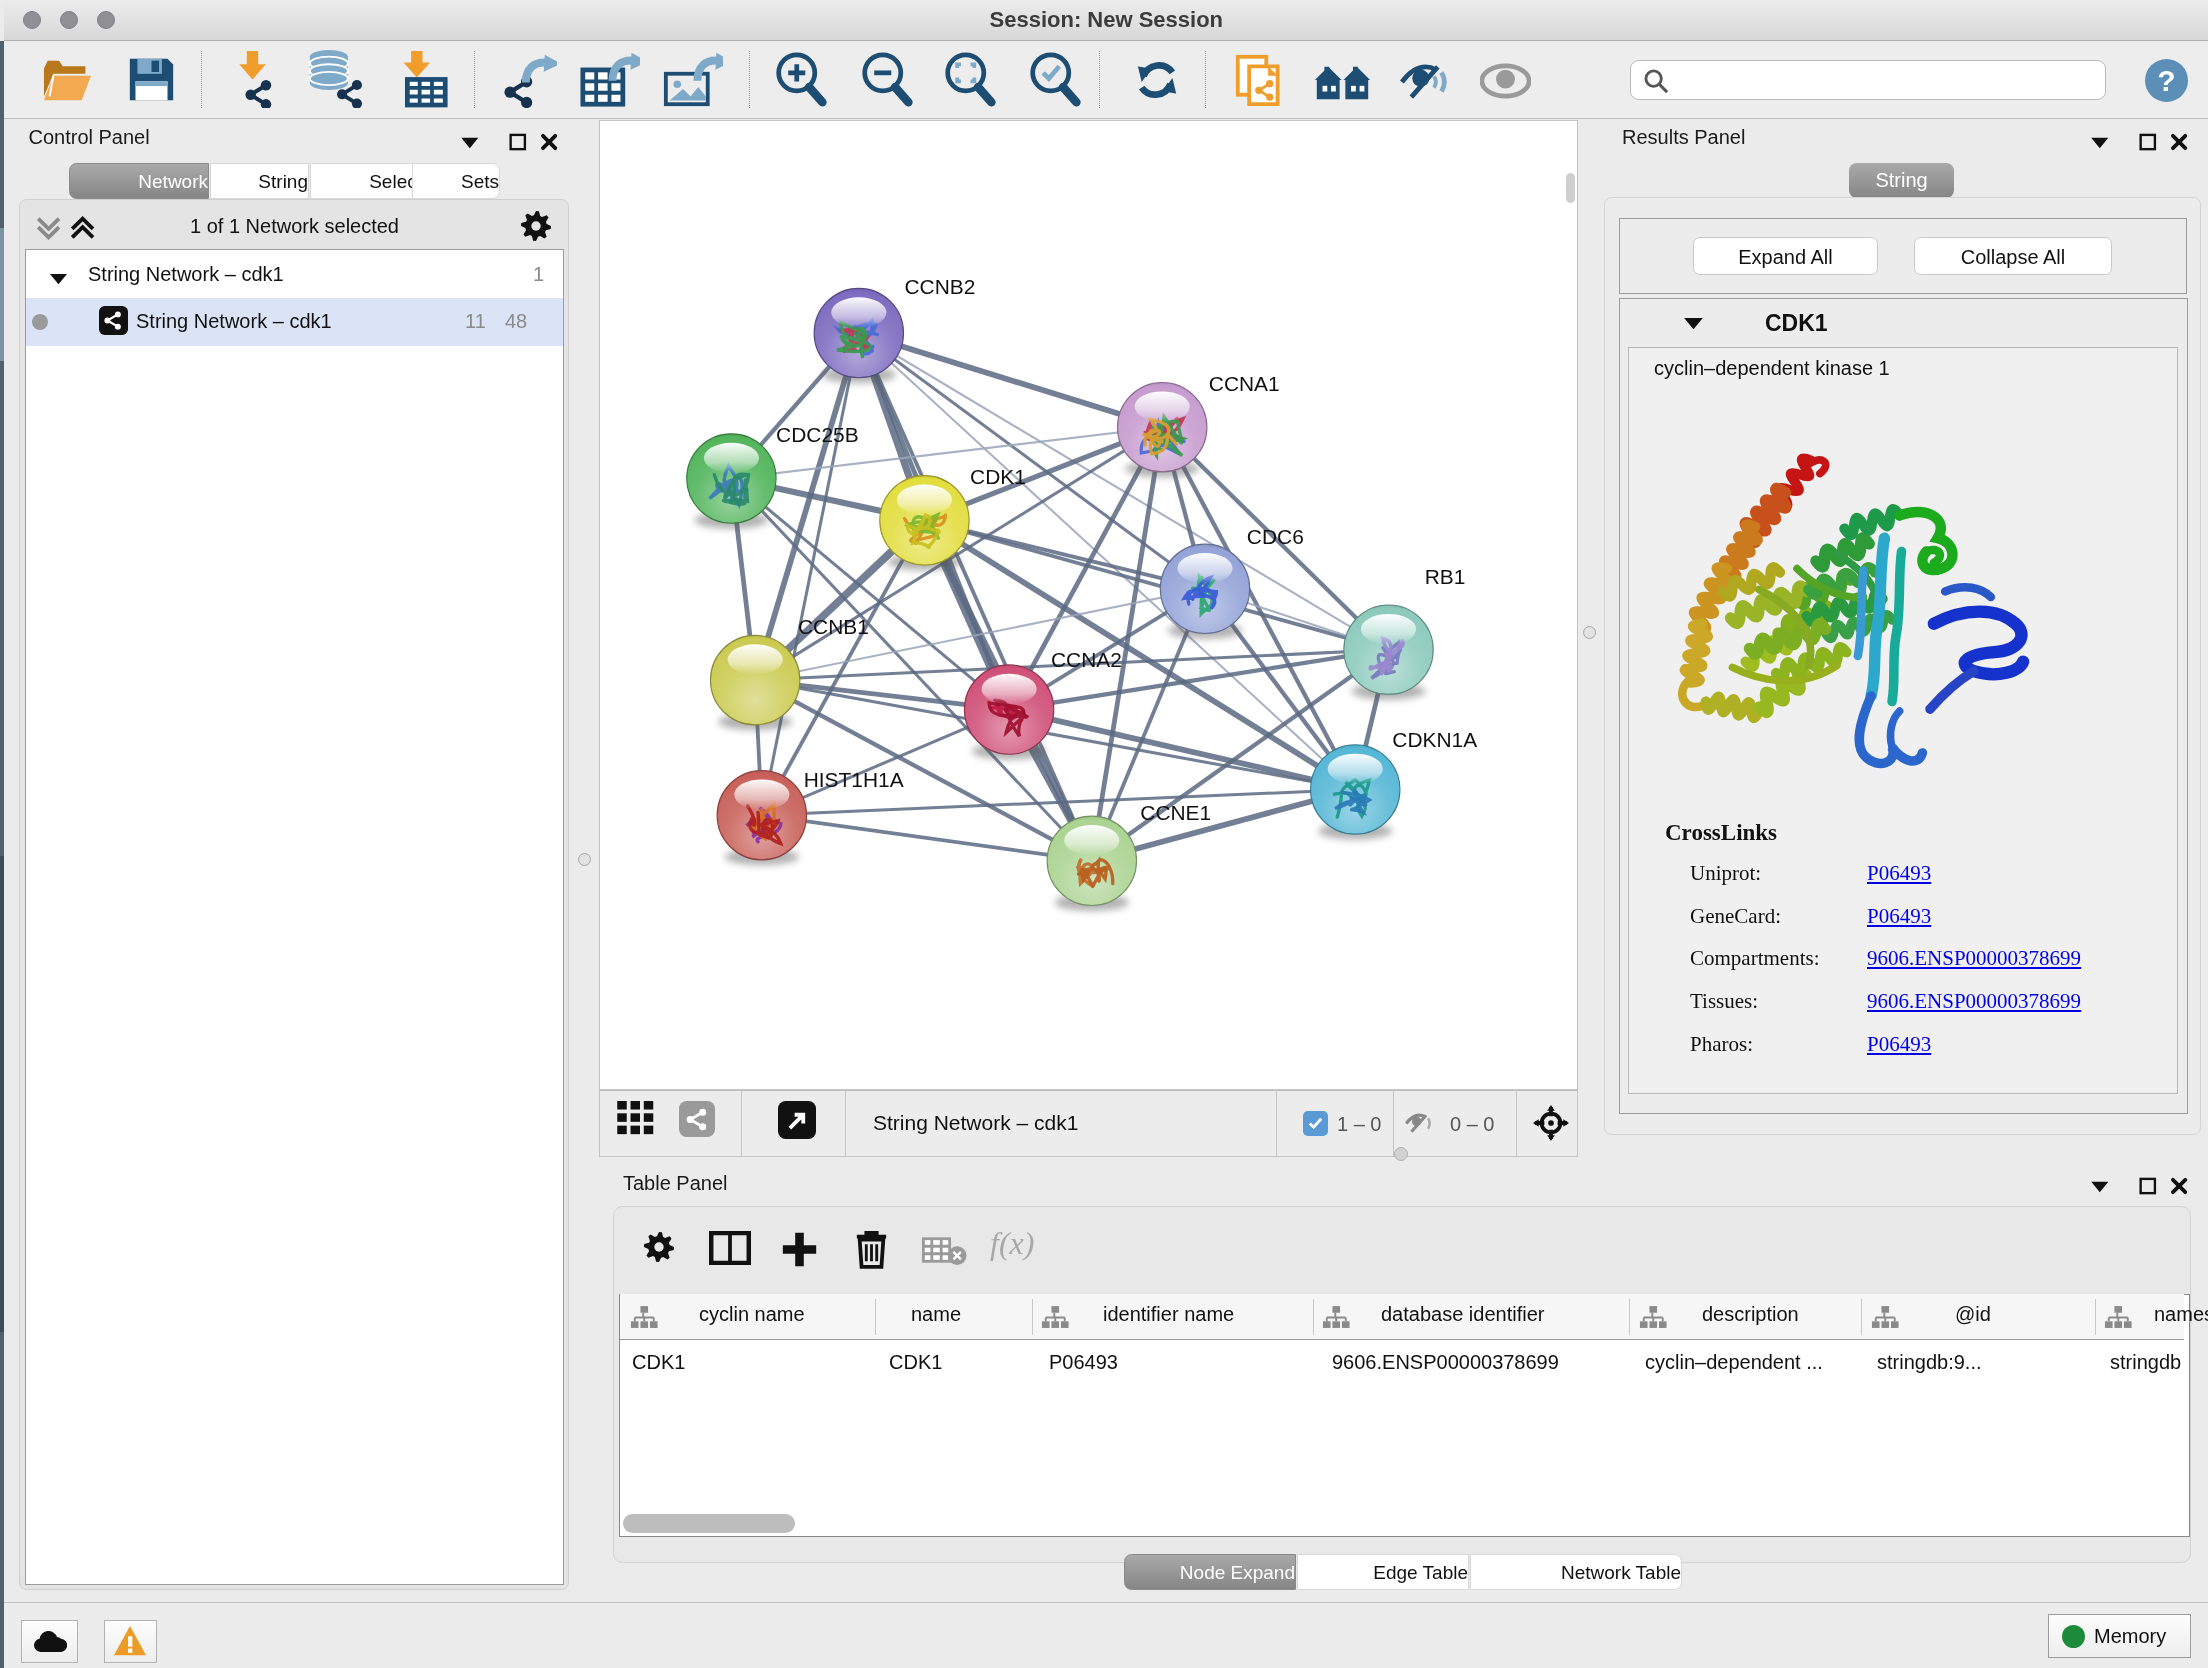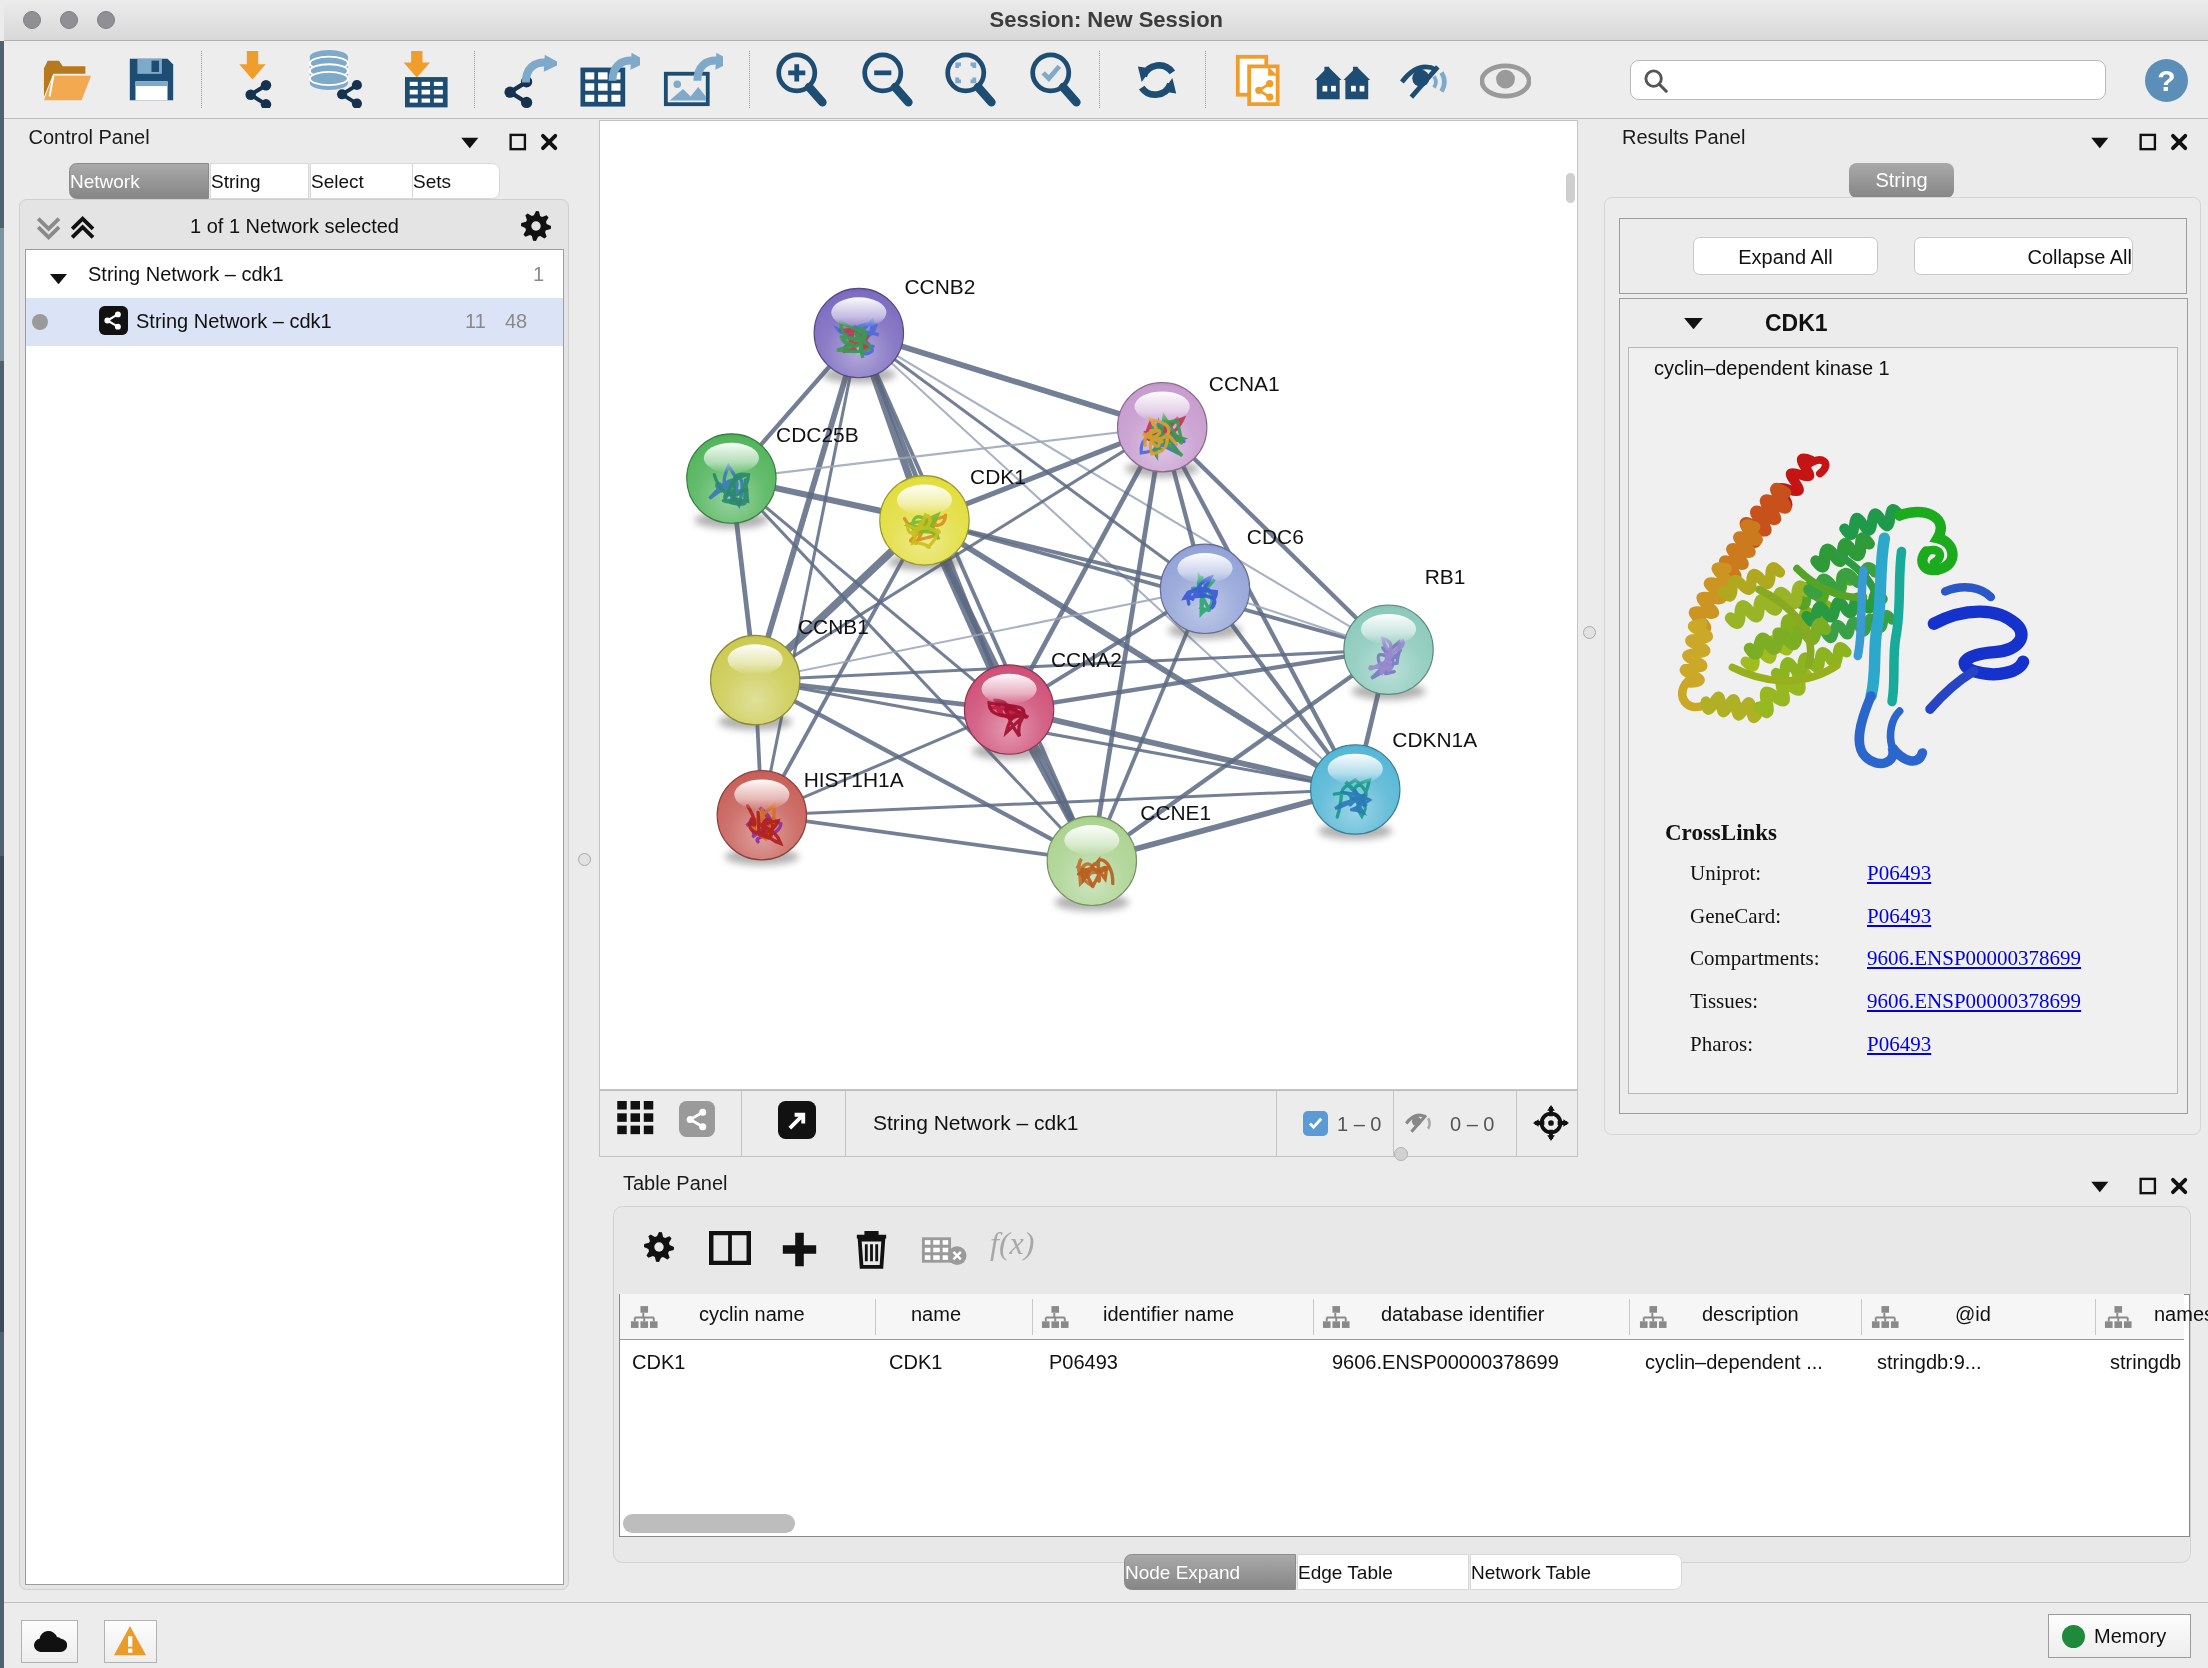--- a/index.html
+++ b/index.html
@@ -3,7 +3,7 @@
 * { margin:0; padding:0; box-sizing:border-box; }
 html,body { width:2208px; height:1668px; overflow:hidden; font-family:"Liberation Sans", sans-serif; background:#ebebeb; }
 .abs { position:absolute; }
-.tab { position:absolute; top:0; height:36px; line-height:36px; text-align:left; font-size:19px; background:#fff; border:1px solid #d8d8d8; color:#111; }
+.tab { position:absolute; top:0; height:36px; line-height:36px; text-align:right; font-size:19px; background:#fff; border:1px solid #d8d8d8; color:#111; }
 .tabsel { background:linear-gradient(#a9a9a9,#868686); color:#fff; border:1px solid #8a8a8a; }
 </style></head><body>
 

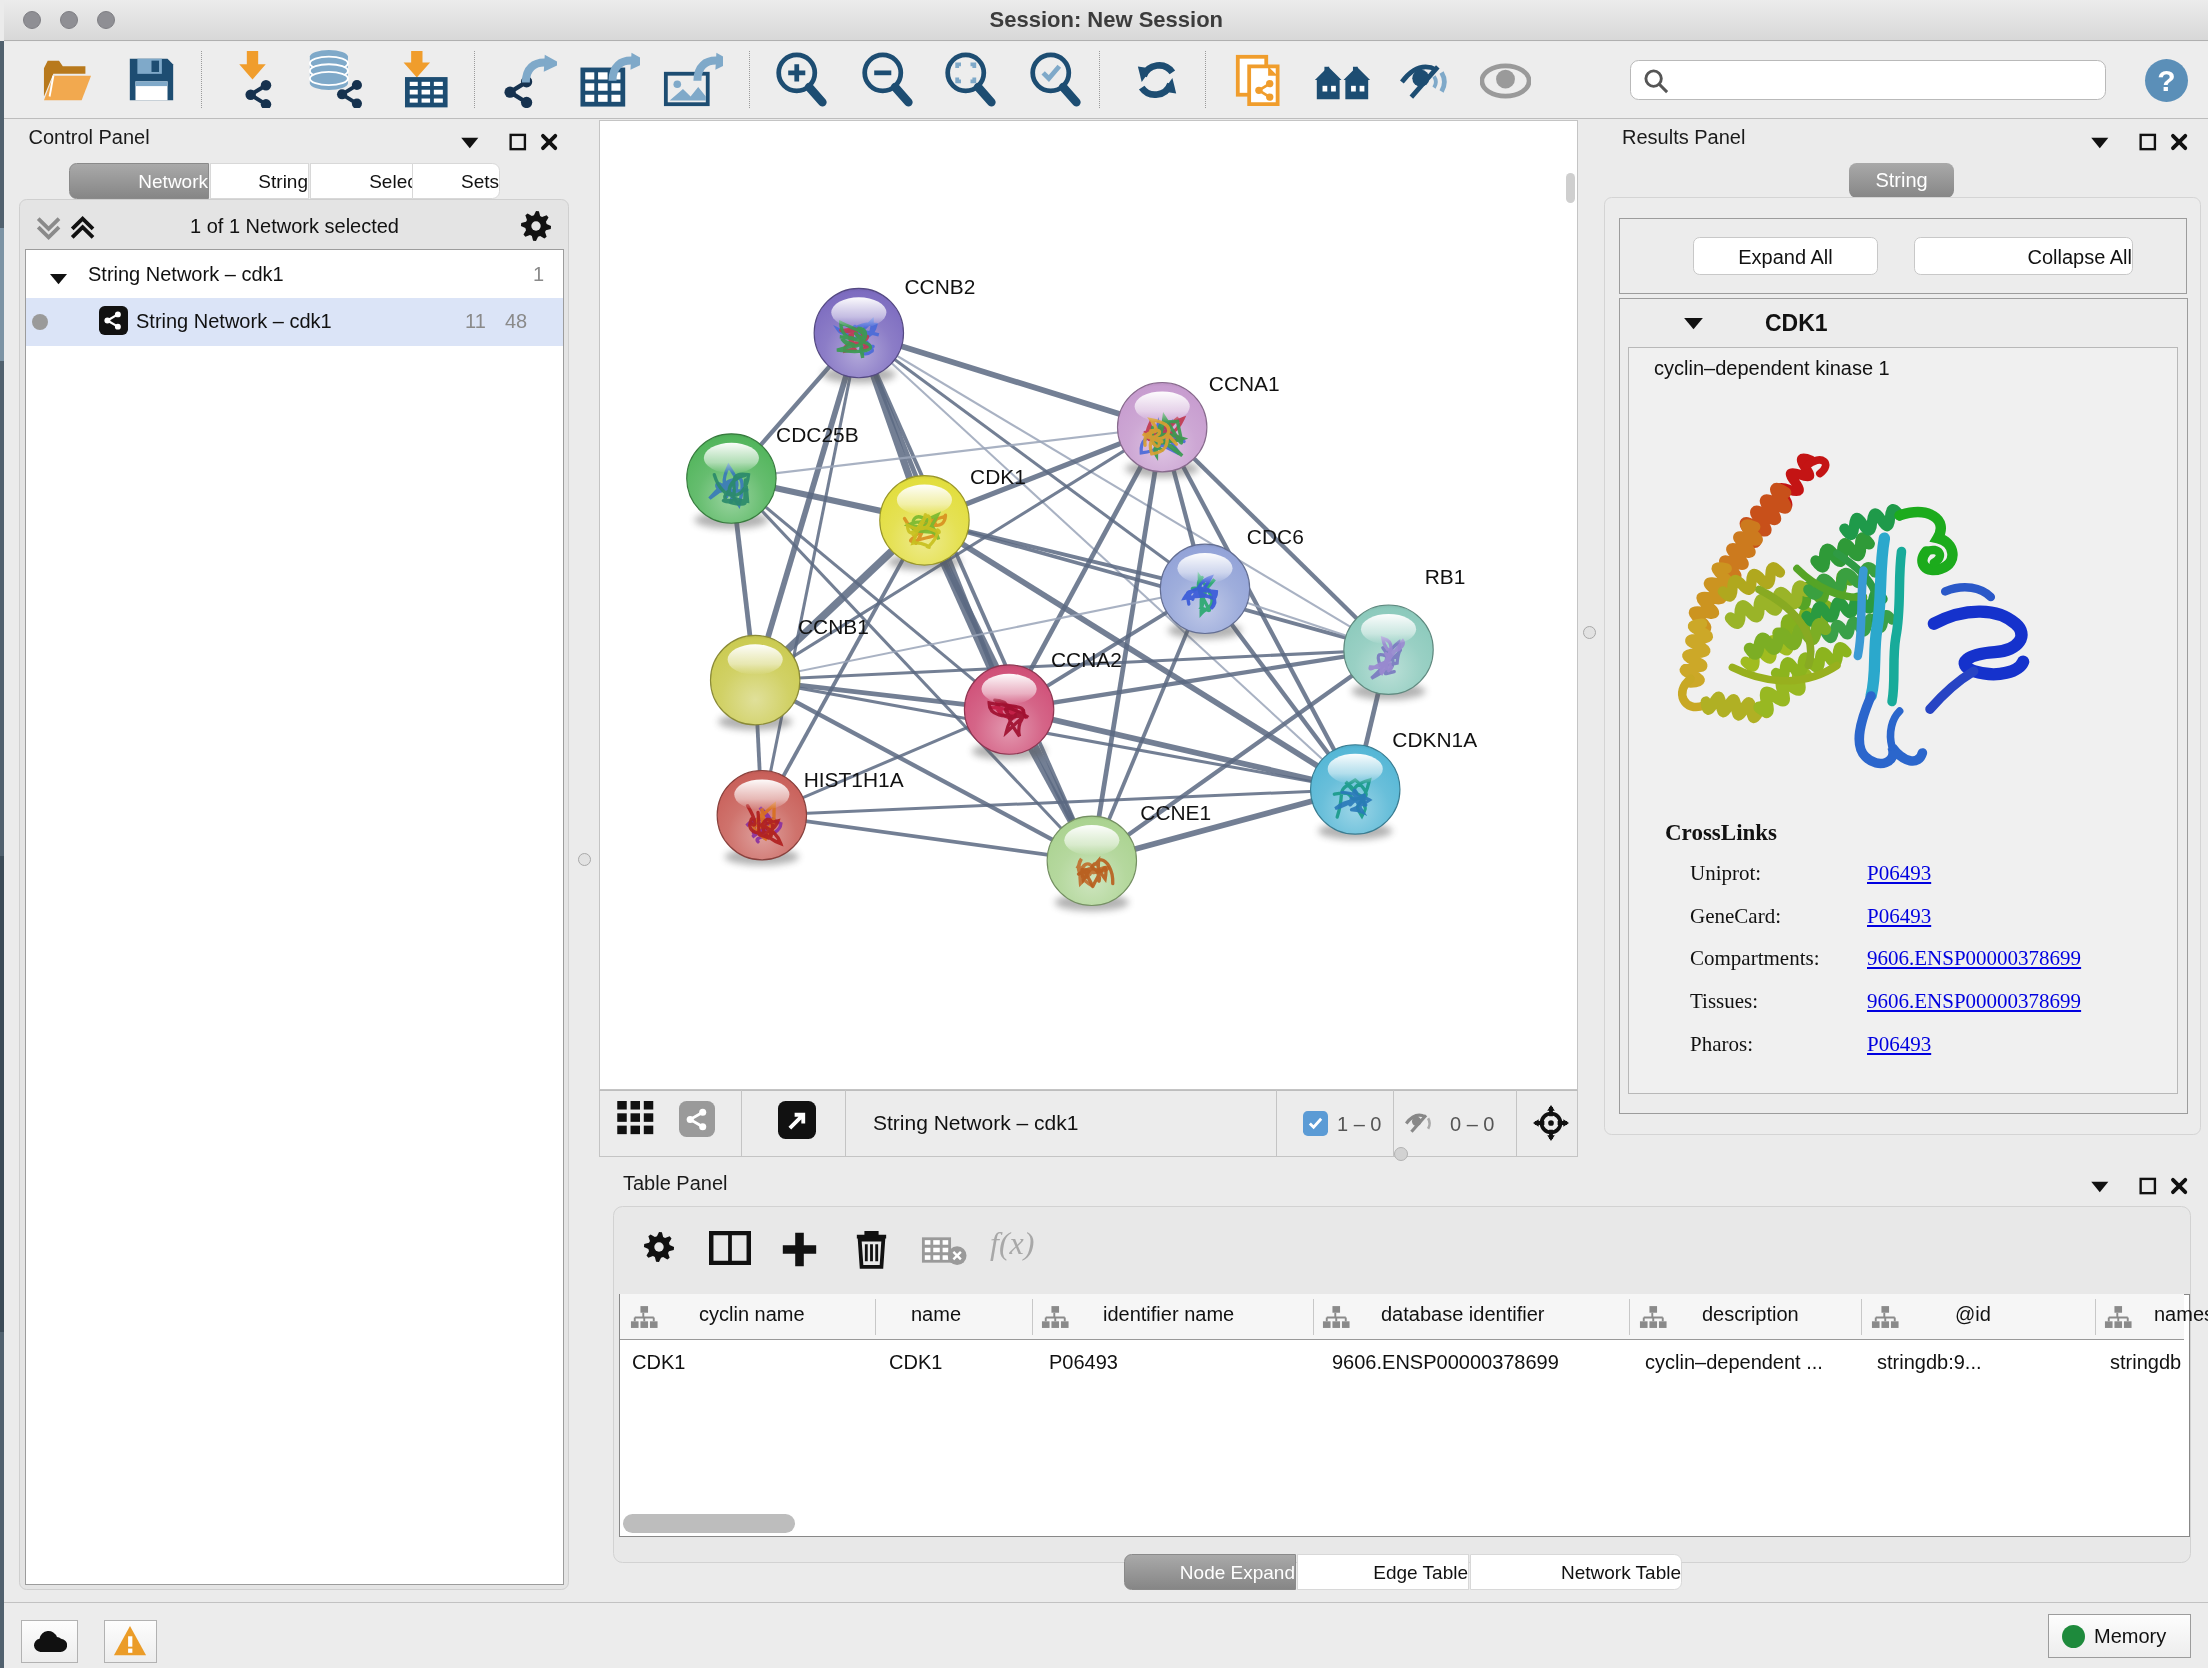--- a/index.html
+++ b/index.html
@@ -484,7 +484,7 @@
 
 <div class="abs" style="left:1619px;top:218px;width:568px;height:76px;background:#ececec;border:1px solid #9c9c9c"></div>
 <div class="abs" style="left:1693px;top:237px;width:185px;height:38px;background:#fff;border:1px solid #c8c8c8;border-radius:6.7px;font-size:20px;text-align:center;line-height:38px;color:#111">Expand All</div>
-<div class="abs" style="left:1914px;top:237px;width:219px;height:38px;background:#fff;border:1px solid #c8c8c8;border-radius:6.7px;font-size:20px;text-align:right;line-height:38px;color:#111">Collapse All</div>
+<div class="abs" style="left:1914px;top:237px;width:198px;height:38px;background:#fff;border:1px solid #c8c8c8;border-radius:6.7px;font-size:20px;text-align:center;line-height:38px;color:#111">Collapse All</div>
 
 <div class="abs" style="left:1619px;top:298px;width:569px;height:816px;background:#ececec;border:1px solid #9c9c9c"></div>
 <svg class="abs" style="left:1682px;top:316px" width="23" height="15" viewBox="0 0 24 16">

